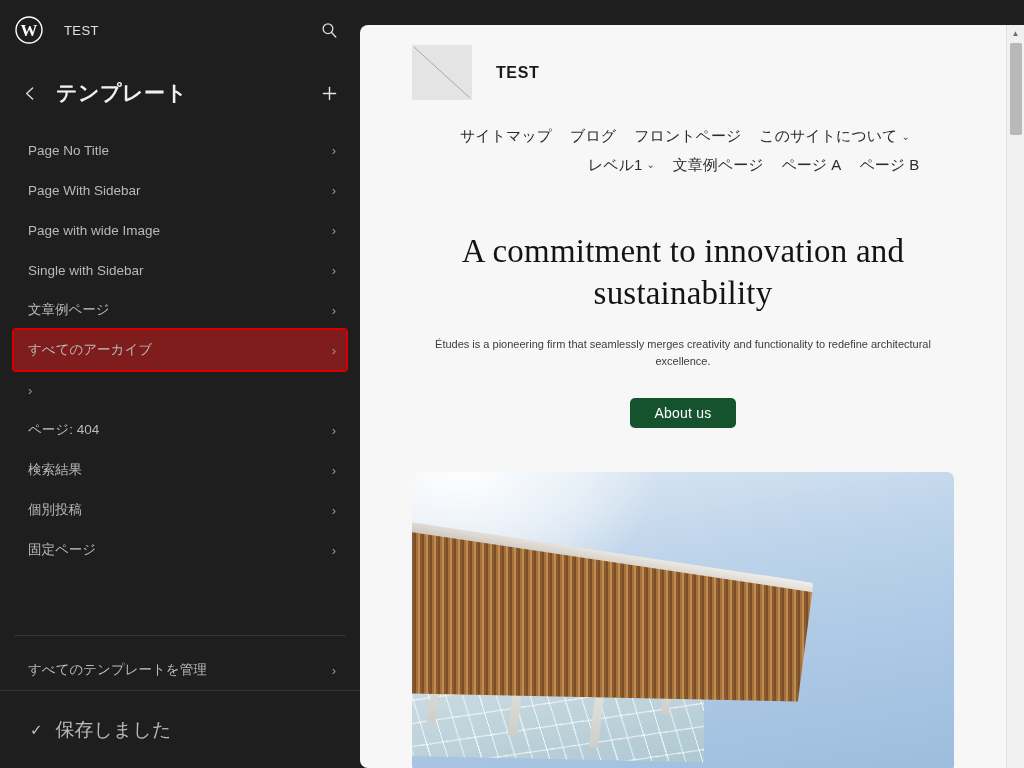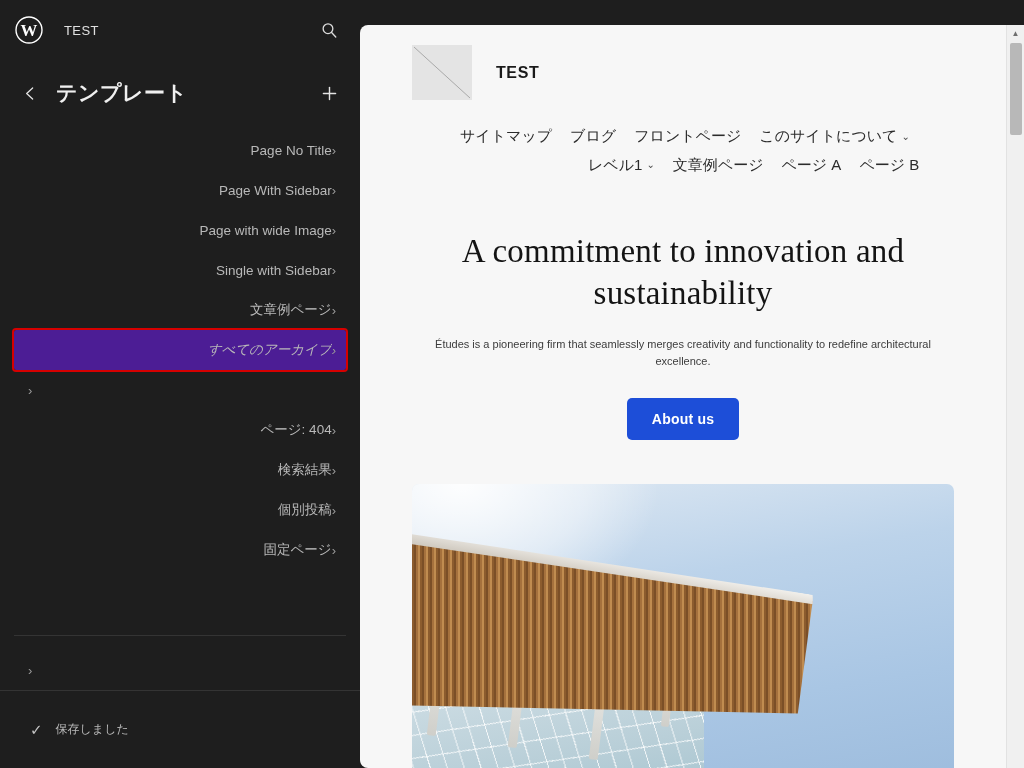--- a/index.html
+++ b/index.html
@@ -72,7 +72,6 @@
     color: #b9b9b9;
     font-size: 13.5px;
     border-radius: 2px;
-    text-align: right;
   }
   .tpl-item .label { flex: 1 1 auto; white-space: nowrap; overflow: hidden; }
   .tpl-item .chev { color: #9a9a9a; font-size: 13px; flex: 0 0 auto; }

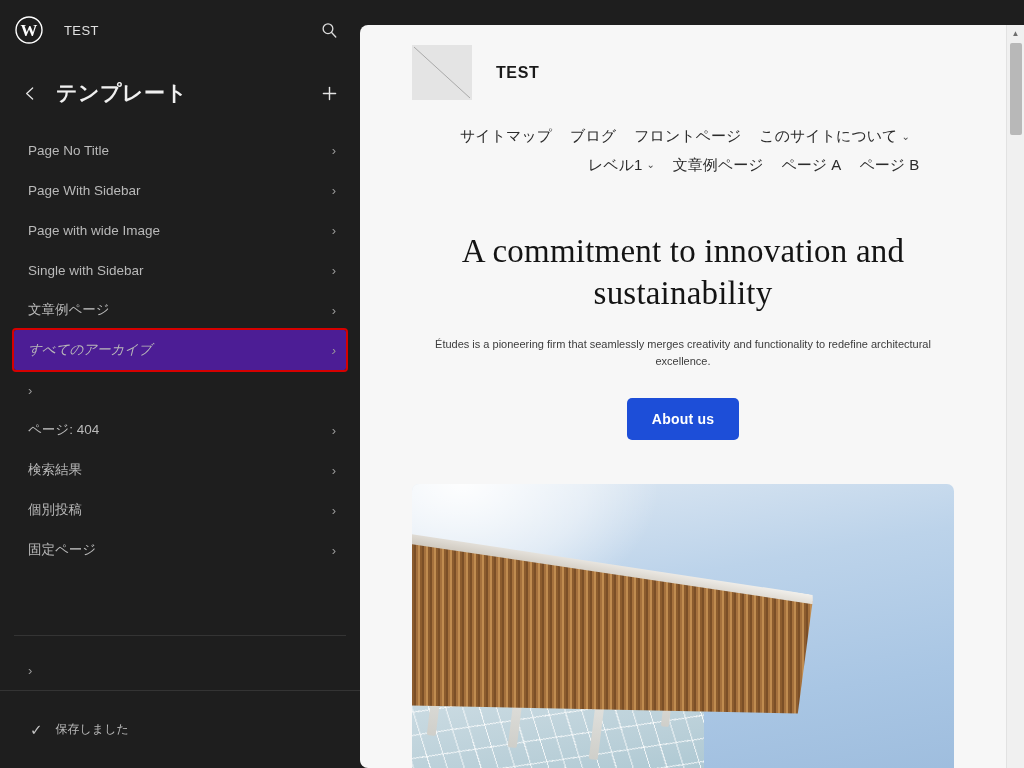--- a/index.html
+++ b/index.html
@@ -78,8 +78,7 @@
   .tpl-item.highlighted {
     outline: 2px solid #d60000;
     outline-offset: 0;
-    background: #4c1d95;
-    font-style: italic;
+    background: #7f1d1d;
   }
 
   .sb-divider {

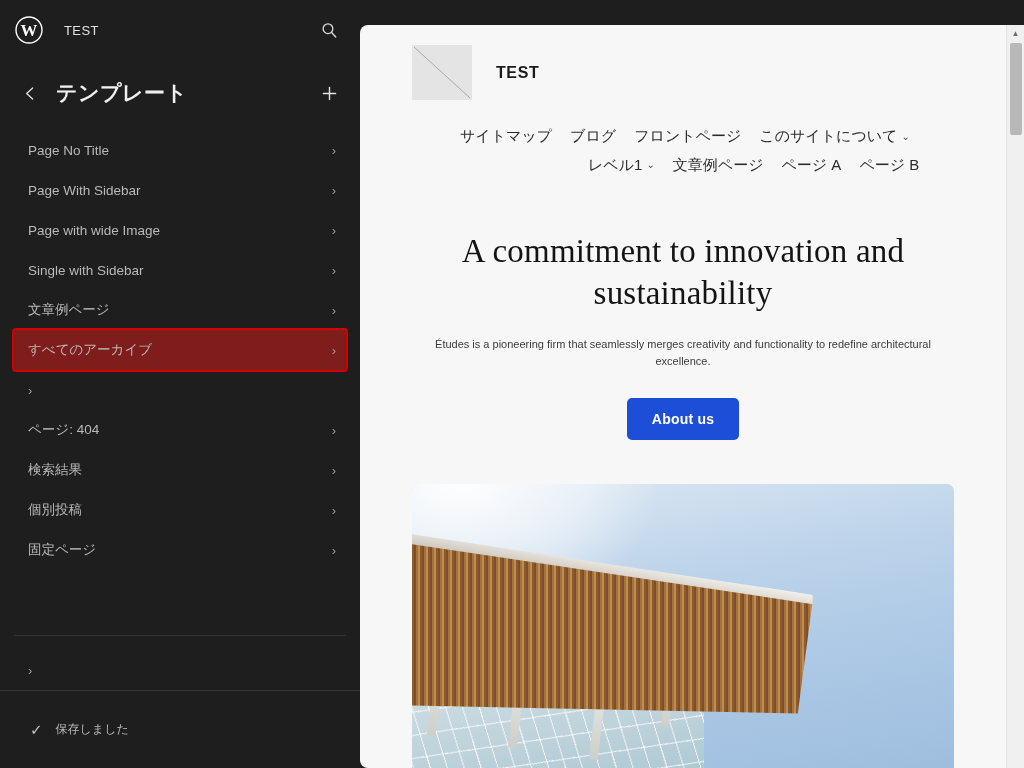--- a/index.html
+++ b/index.html
@@ -162,9 +162,9 @@
   .btn-wrap { margin-top: 28px; }
   .about-btn {
     display: inline-block;
-    background: #1d4ed8; color: #ffffff;
-    font-size: 14px; font-weight: 700;
-    padding: 13px 25px; border-radius: 5px;
+    background: #14532d; color: #ffffff;
+    font-size: 14px; font-weight: 400;
+    padding: 7px 25px; border-radius: 5px;
     letter-spacing: .2px;
   }
 

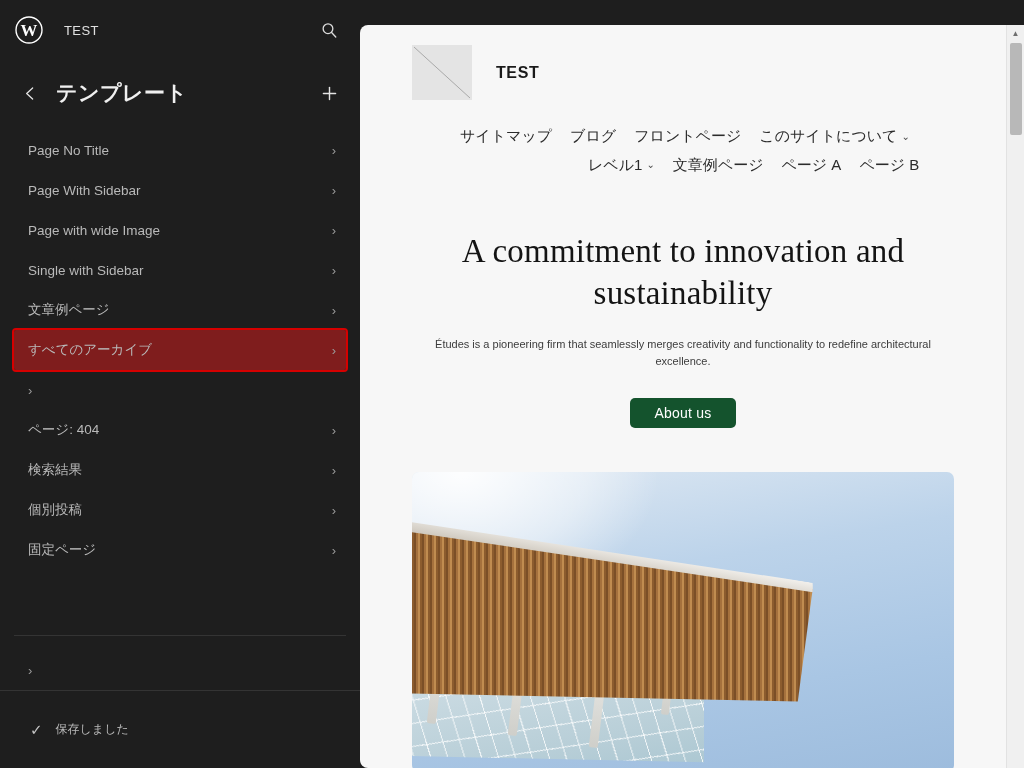--- a/index.html
+++ b/index.html
@@ -341,6 +341,7 @@
     <div class="sb-divider"></div>
 
     <div class="manage-row">
+      <span class="label">すべてのテンプレートを管理</span>
       <span class="chev">›</span>
     </div>
 

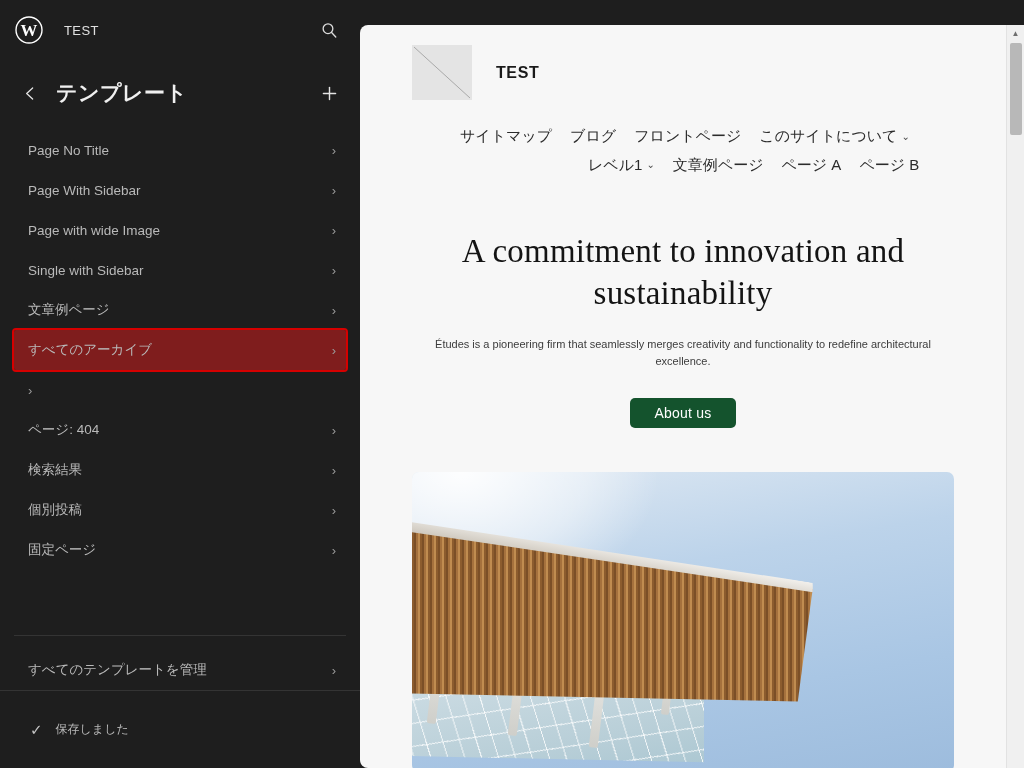--- a/index.html
+++ b/index.html
@@ -102,7 +102,7 @@
     padding-left: 30px;
   }
   .saved-check { color: #c4c4c4; font-size: 15px; margin-right: 13px; line-height: 1; }
-  .saved-text { color: #b9b9b9; font-size: 12px; }
+  .saved-text { color: #b9b9b9; font-size: 19px; }
 
   
   #canvas-area {

